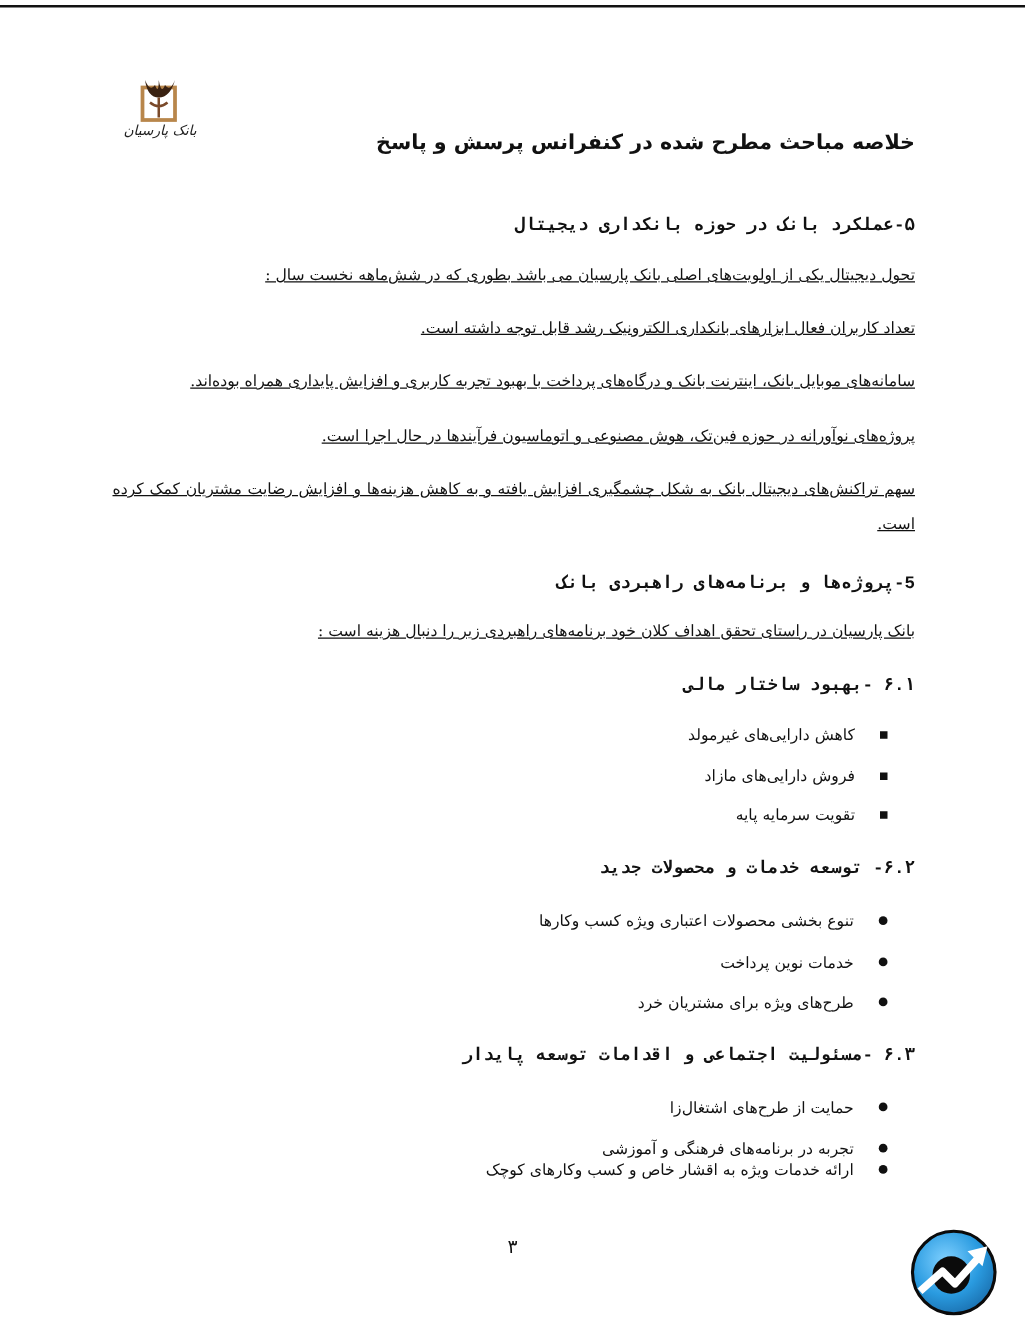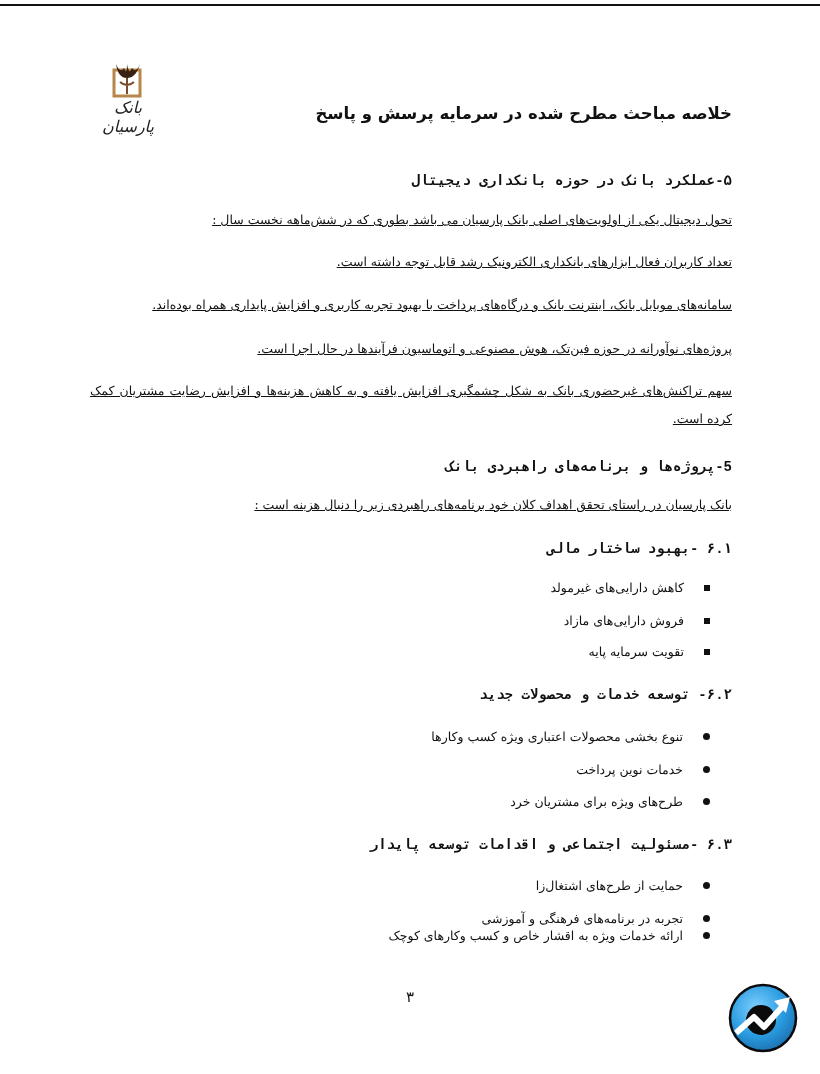--- a/index.html
+++ b/index.html
@@ -10,7 +10,7 @@
   .top-rule { position: absolute; left: 0; top: 4px; width: 820px; height: 2px; background: #111; }
   .logo { position: absolute; left: 96px; top: 58px; width: 64px; height: 62px; }
   .logo svg { display: block; }
-  .logo-text { position: absolute; left: 0; top: 40px; width: 64px; text-align: center; font-size: 16px; font-style: italic; color: #222; direction: rtl; }
+  .logo-text { position: absolute; left: 0; top: 40px; width: 64px; text-align: center; font-size: 11px; font-style: italic; color: #222; direction: rtl; }
   .abs { position: absolute; right: 88px; text-align: right; direction: rtl; white-space: nowrap; }
   .title { top: 104px; font-family: "DejaVu Sans", sans-serif; font-weight: bold; font-size: 16.5px; }
   .h { font-family: Liberation Mono, monospace; font-weight: bold; font-size: 14px; text-align: right; }

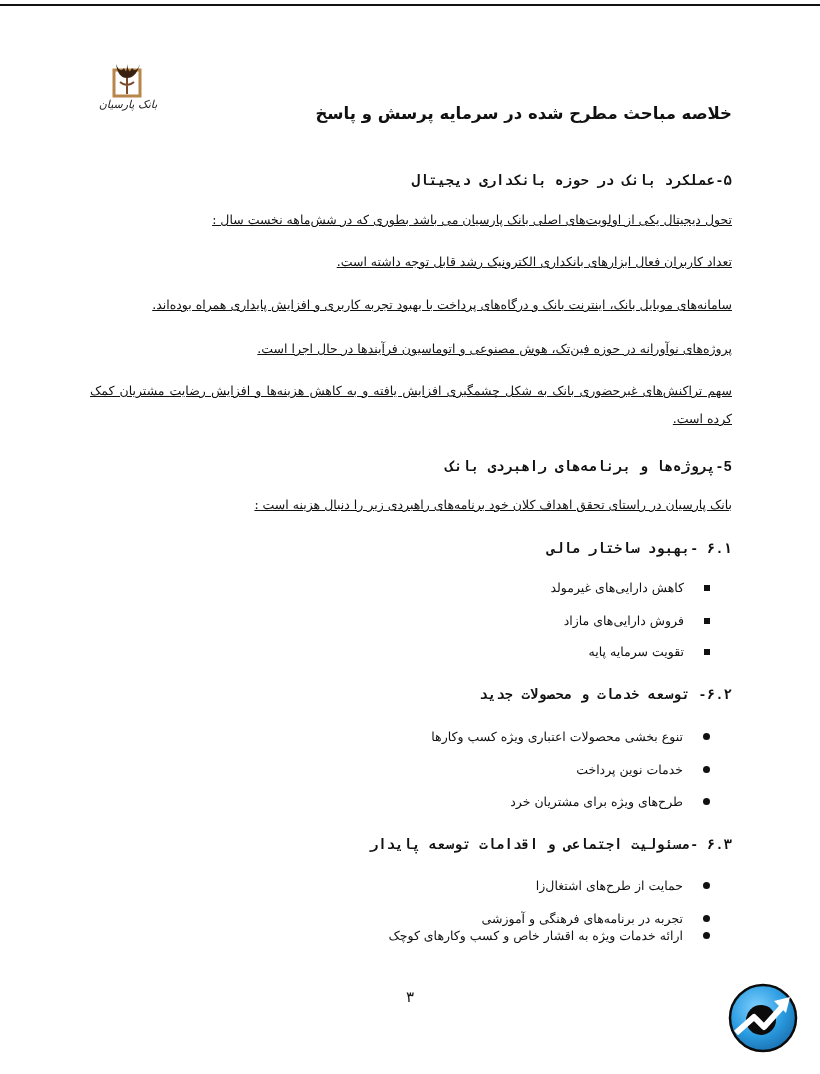--- a/index.html
+++ b/index.html
@@ -36,7 +36,7 @@
   <div class="logo-text">بانک پارسیان</div>
 </div>
 
-<div class="abs title">خلاصه مباحث مطرح شده در سرمایه پرسش و پاسخ</div>
+<div class="abs title">خلاصه مباحث مطرح شده در کنفرانس پرسش و پاسخ</div>
 
 <div class="abs h" style="top:172px">۵-عملکرد بانک در حوزه بانکداری دیجیتال</div>
 <div class="abs p" style="top:212px">تحول دیجیتال یکی از اولویت‌های اصلی بانک پارسیان  می باشد بطوری که در شش‌ماهه نخست سال :</div>

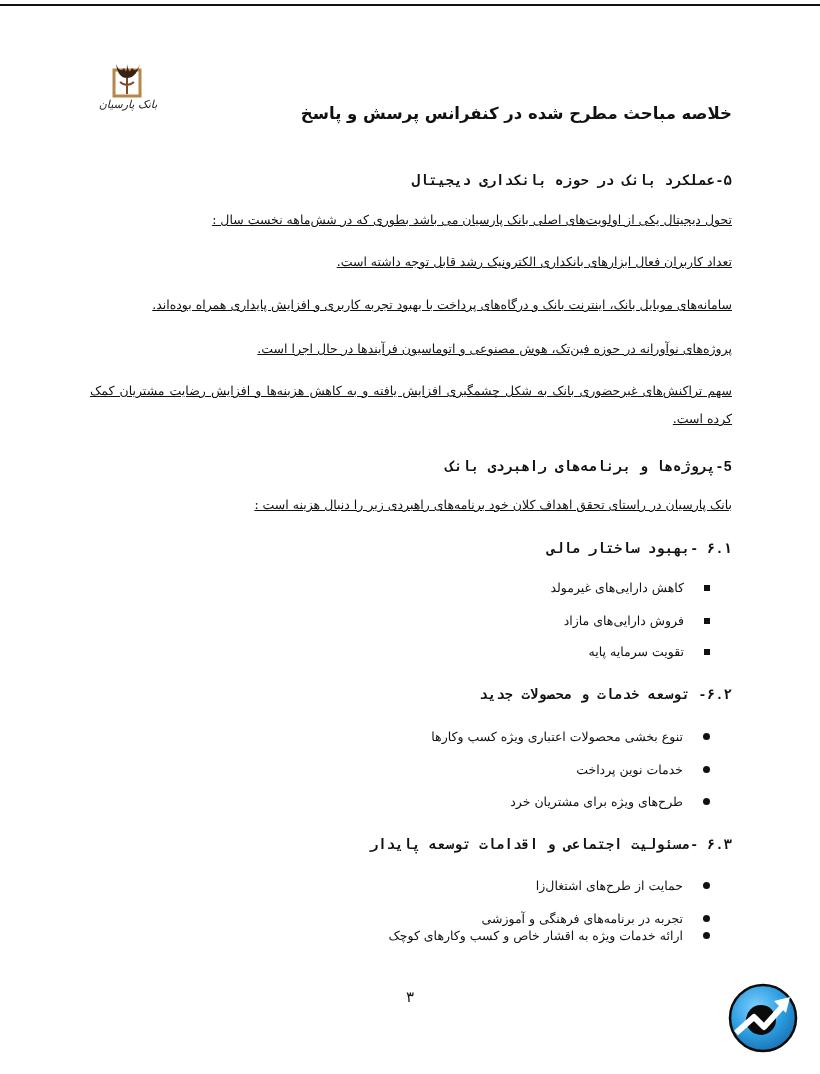--- a/index.html
+++ b/index.html
@@ -43,7 +43,7 @@
 <div class="abs p" style="top:254px">تعداد کاربران فعال ابزارهای بانکداری الکترونیک رشد قابل توجه داشته است.</div>
 <div class="abs p" style="top:297px">سامانه‌های موبایل بانک، اینترنت بانک و درگاه‌های پرداخت با بهبود تجربه کاربری و افزایش پایداری همراه بوده‌اند.</div>
 <div class="abs p" style="top:341px">پروژه‌های نوآورانه در حوزه فین‌تک، هوش مصنوعی و اتوماسیون فرآیندها در حال اجرا است.</div>
-<div class="abs p wrap" style="top:377px">سهم تراکنش‌های غیرحضوری بانک به شکل چشمگیری افزایش یافته و به کاهش هزینه‌ها و افزایش رضایت مشتریان کمک کرده است.</div>
+<div class="abs p wrap" style="top:377px">سهم تراکنش‌های دیجیتال بانک به شکل چشمگیری افزایش یافته و به کاهش هزینه‌ها و افزایش رضایت مشتریان کمک کرده است.</div>
 
 <div class="abs h" style="top:458px">5-پروژه‌ها و برنامه‌های راهبردی بانک</div>
 <div class="abs p" style="top:497px">بانک پارسیان در راستای تحقق اهداف کلان خود برنامه‌های راهبردی زیر را دنبال هزینه است :</div>

